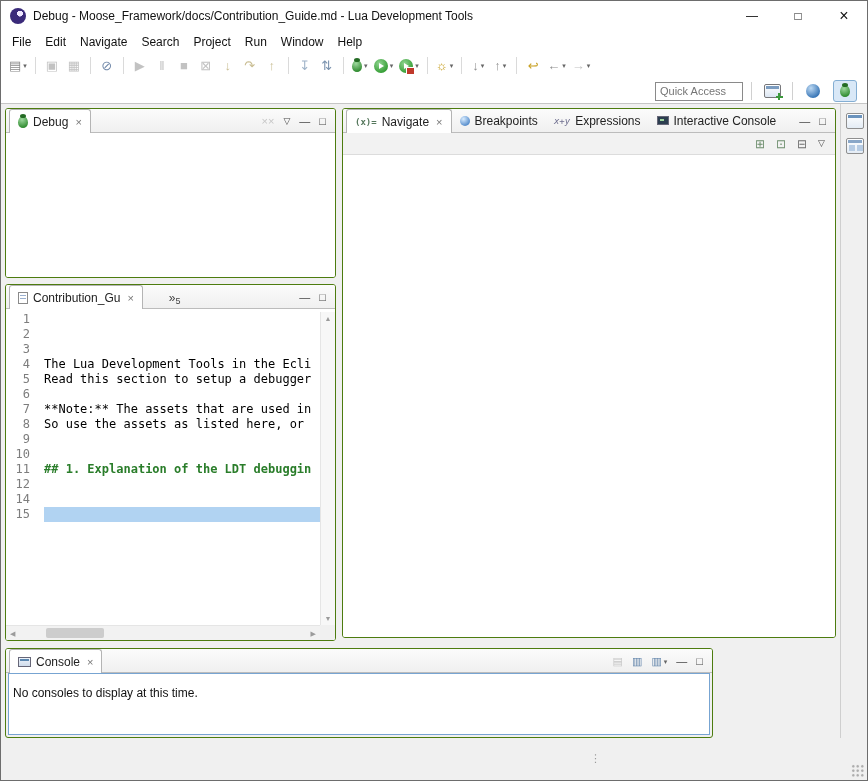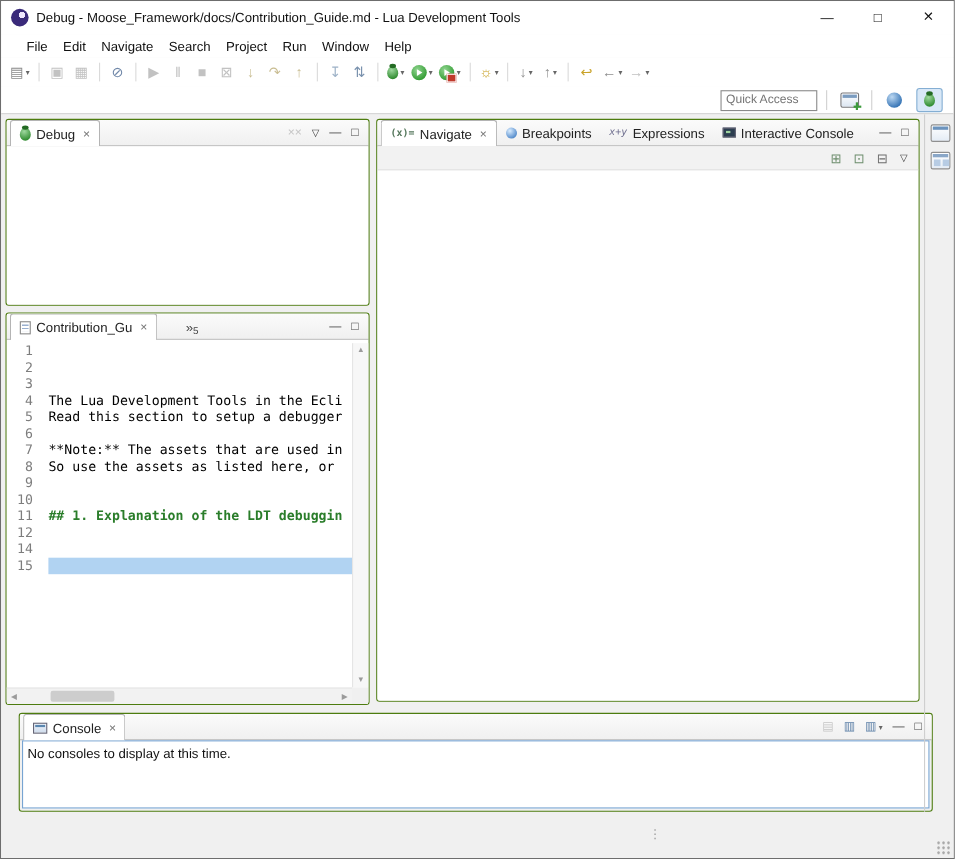--- a/index.html
+++ b/index.html
@@ -18,7 +18,7 @@
   .win-btn.close { font-size: 16px; }
 
   
-  .menubar { height: 21px; background: #fff; display: flex; align-items: center; padding-left: 16px; }
+  .menubar { height: 21px; background: #fff; display: flex; align-items: center; padding-left: 4px; }
   .menu-item { font-size: 12px; color: #111; padding: 2px 7px; }
   .tbrow1 { height: 27px; background: #fff; display: flex; align-items: center; padding: 0 5px; }
   .tbrow2 { height: 25px; background: #fff; display: flex; align-items: center; justify-content: flex-end;

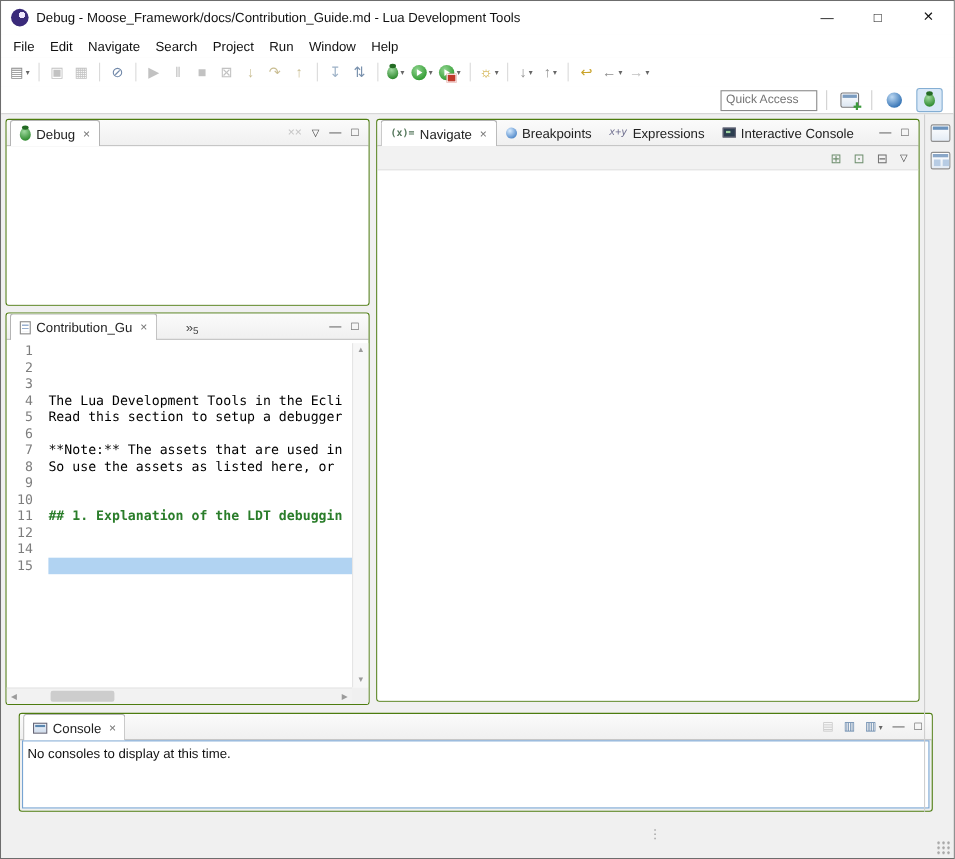--- a/index.html
+++ b/index.html
@@ -77,7 +77,7 @@
   #debug-panel { left: 4px; top: 4px; width: 331px; height: 170px; }
   #editor-panel { left: 4px; top: 180px; width: 331px; height: 357px; }
   #variables-panel { left: 341px; top: 4px; width: 494px; height: 530px; }
-  #console-panel { left: 16px; top: 544px; width: 831px; height: 90px; }
+  #console-panel { left: 4px; top: 544px; width: 708px; height: 90px; }
 
   .tabrow { height: 24px; display: flex; align-items: flex-end; padding-left: 3px; position: relative;
             background: linear-gradient(#fbfbfb, #f0f0f0); border-bottom: 1px solid #bcbcbc; }

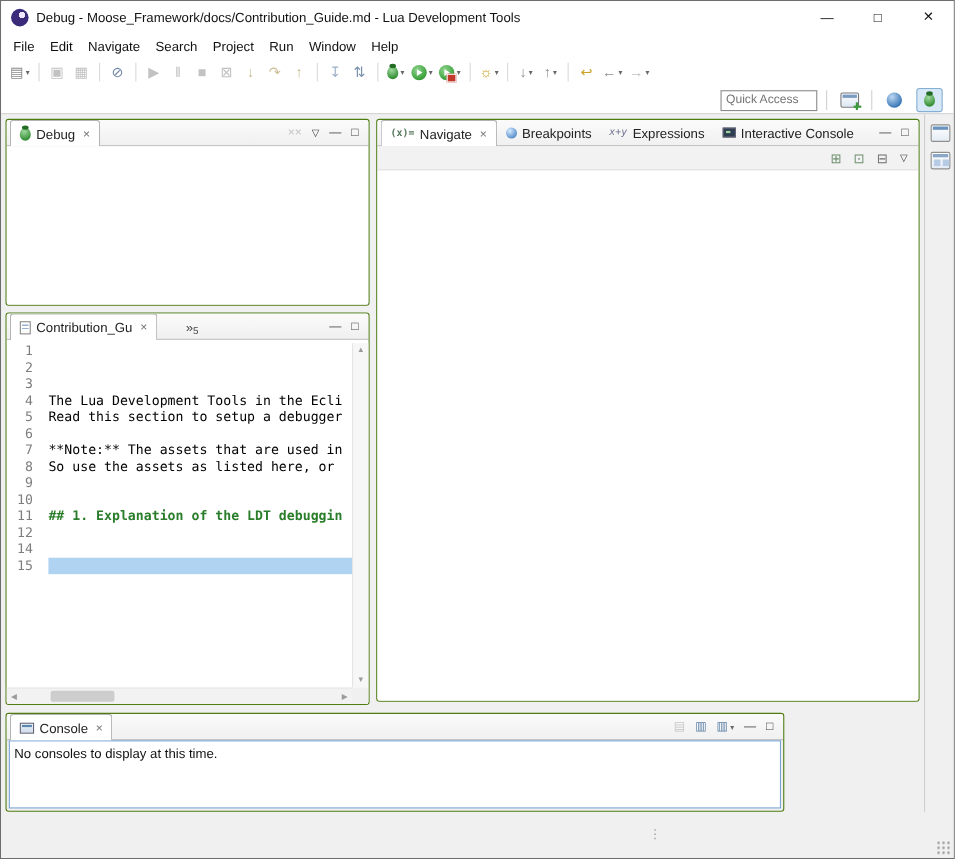--- a/index.html
+++ b/index.html
@@ -127,7 +127,7 @@
   
   #console-body { position: absolute; left: 2px; right: 2px; top: 24px; bottom: 2px; background: #fff;
                   border: 1px solid #77a4d2; }
-  .console-msg { font-size: 12px; color: #111; padding: 4px 4px; }
+  .console-msg { font-size: 12px; color: #111; padding: 12px 4px; }
 
   
   #right-strip { position: absolute; left: 839px; top: 0; width: 29px; height: 634px;

